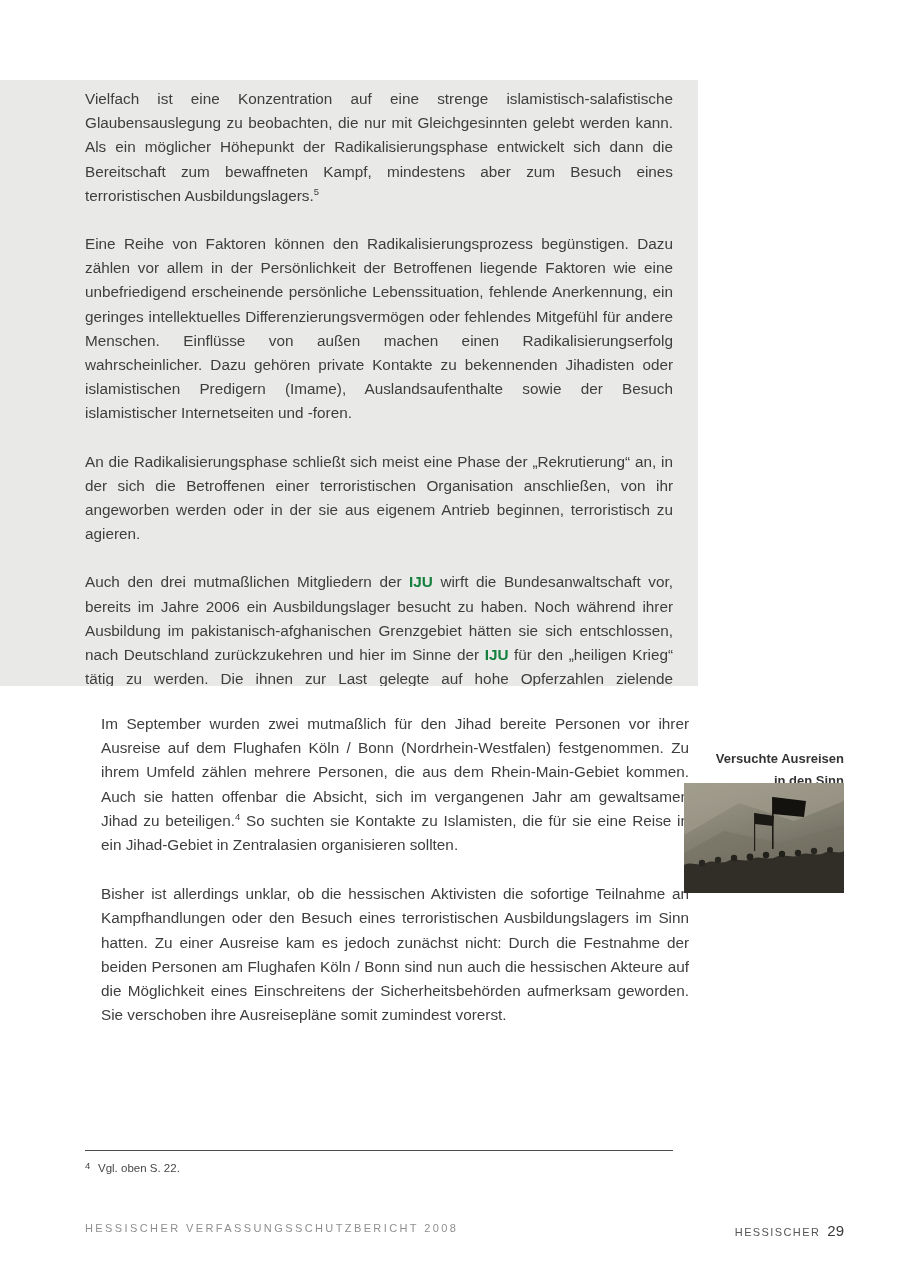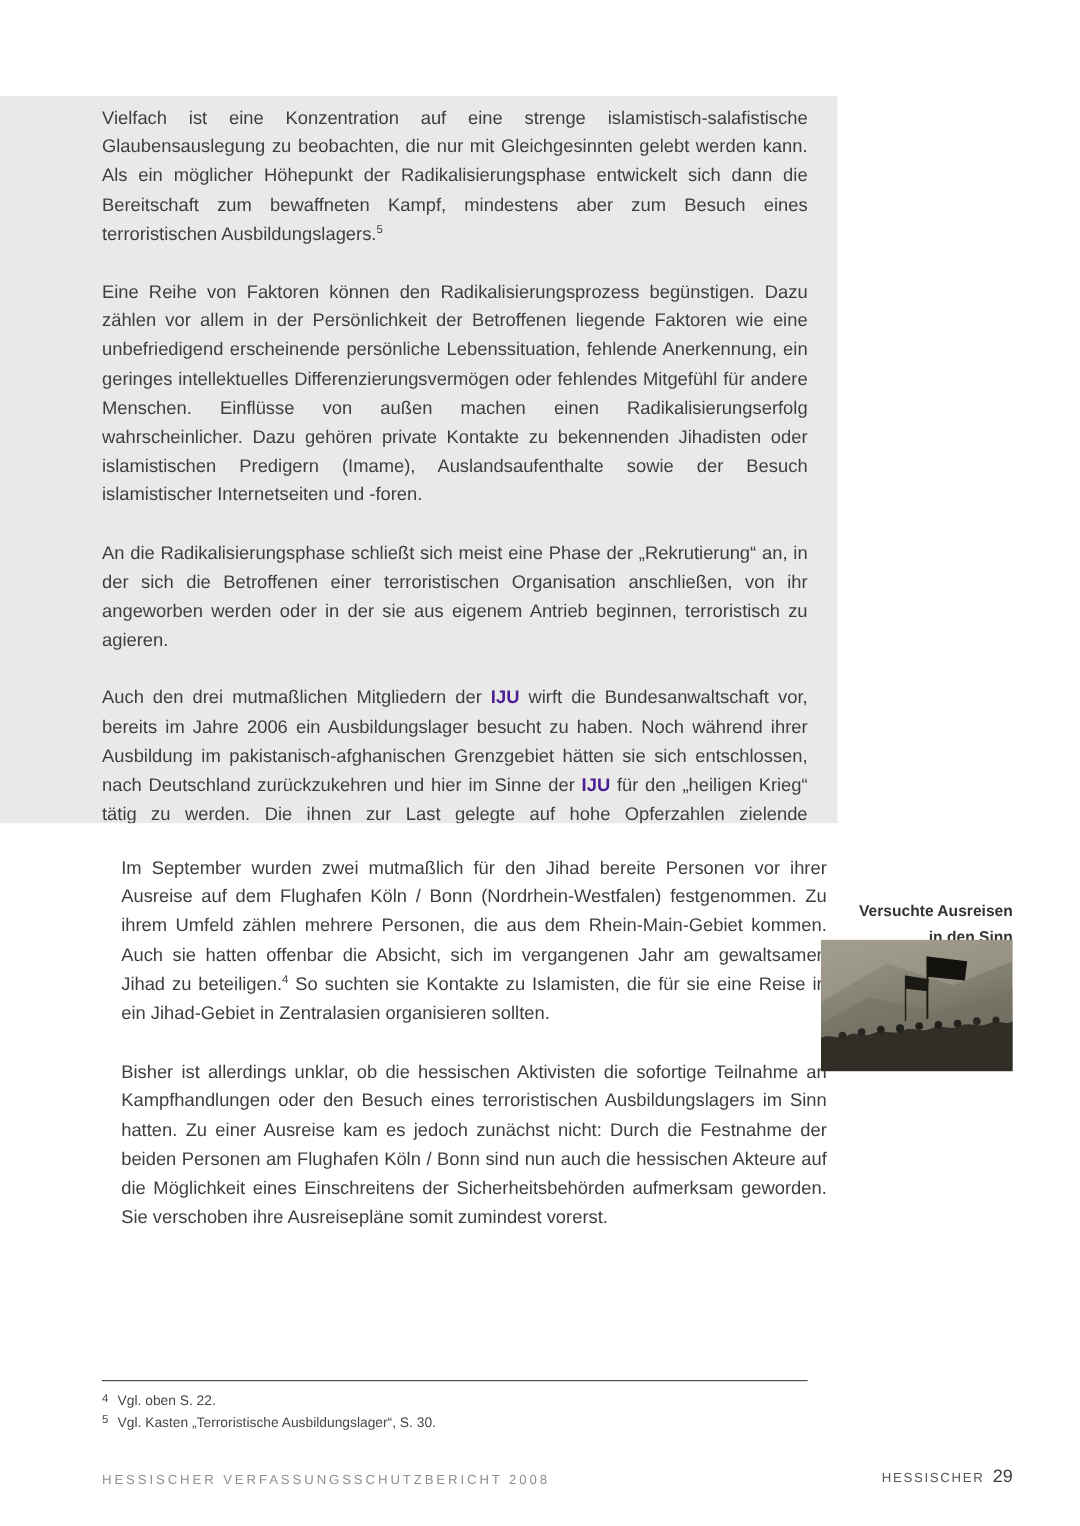--- a/index.html
+++ b/index.html
@@ -36,7 +36,7 @@
     hyphens: auto;
     -webkit-hyphens: auto;
   }
-  .body-par b { font-weight: 700; color: #4c1d95; }
+  .body-par b { font-weight: 700; color: #15803d; }
   .body-par sup {
     font-size: 0.62em;
     line-height: 0;

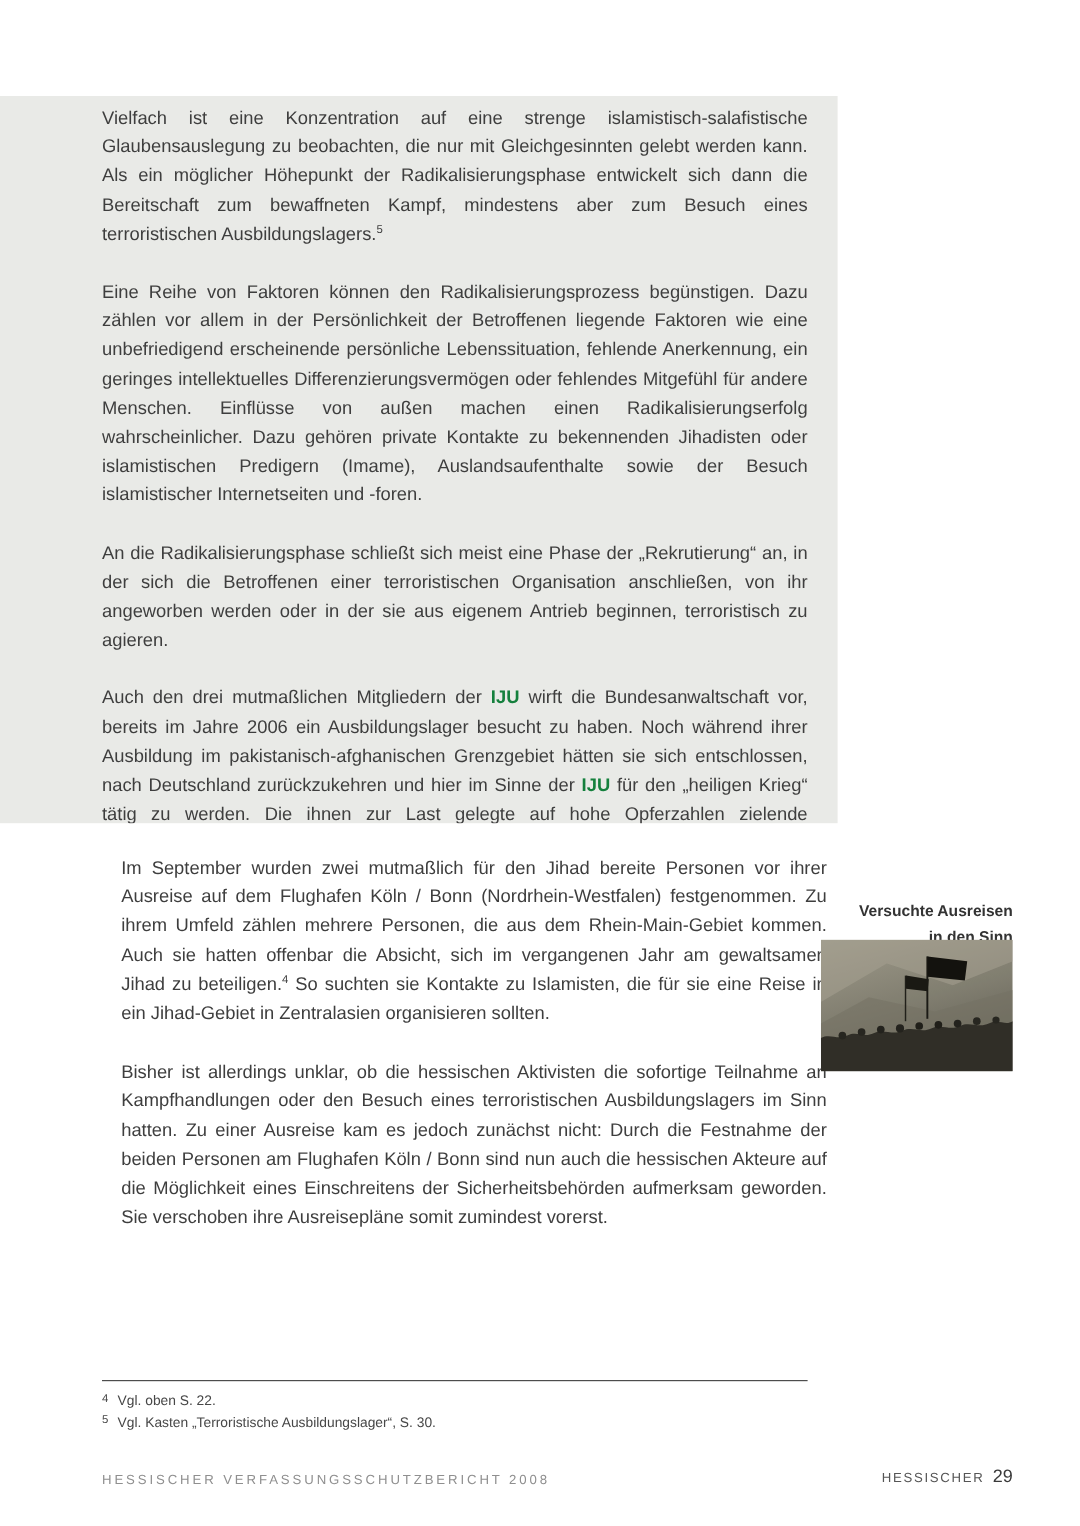--- a/index.html
+++ b/index.html
@@ -190,7 +190,6 @@
   <div class="footnotes">
     <hr class="footnote-rule">
     <p class="footnote"><span class="fn-num">4</span><span>Vgl. oben S. 22.</span></p>
-    <p class="footnote"><span class="fn-num">5</span><span>Vgl. Kasten „Terroristische Ausbildungslager“, S. 30.</span></p>
   </div>
 
   <div class="footer">

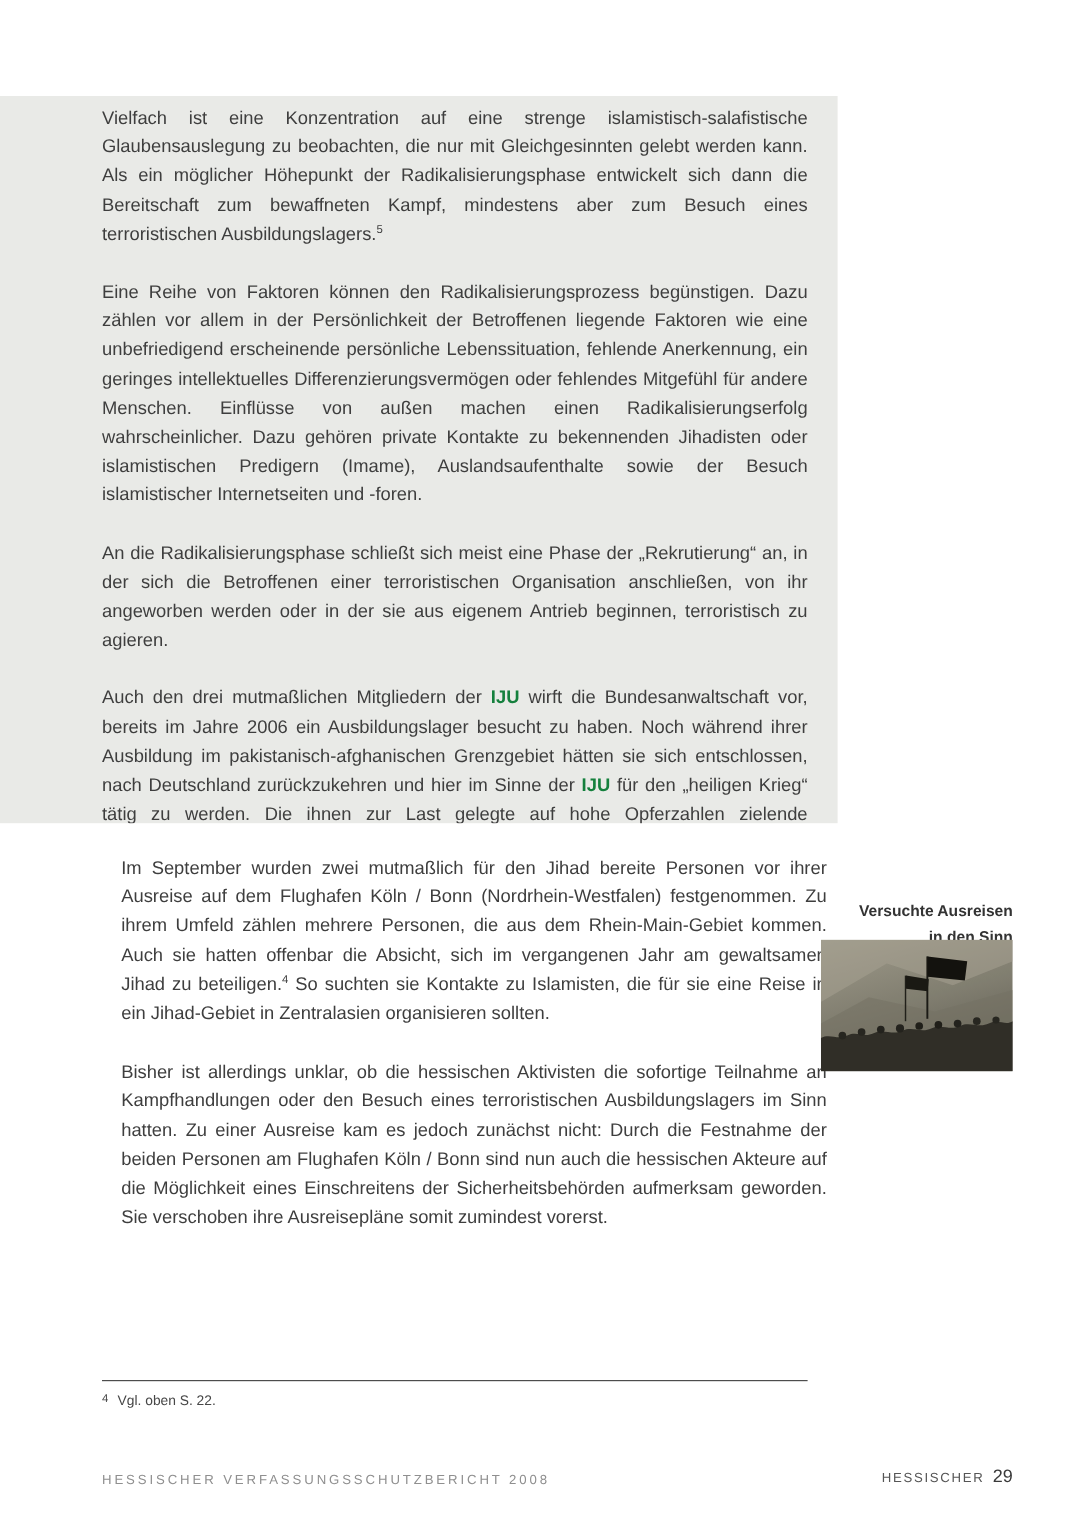--- a/index.html
+++ b/index.html
@@ -111,7 +111,7 @@
     width: 759px;
     display: flex;
     justify-content: space-between;
-    align-items: flex-end;
+    align-items: flex-start;
   }
   .footer-left {
     font-size: 11px;

